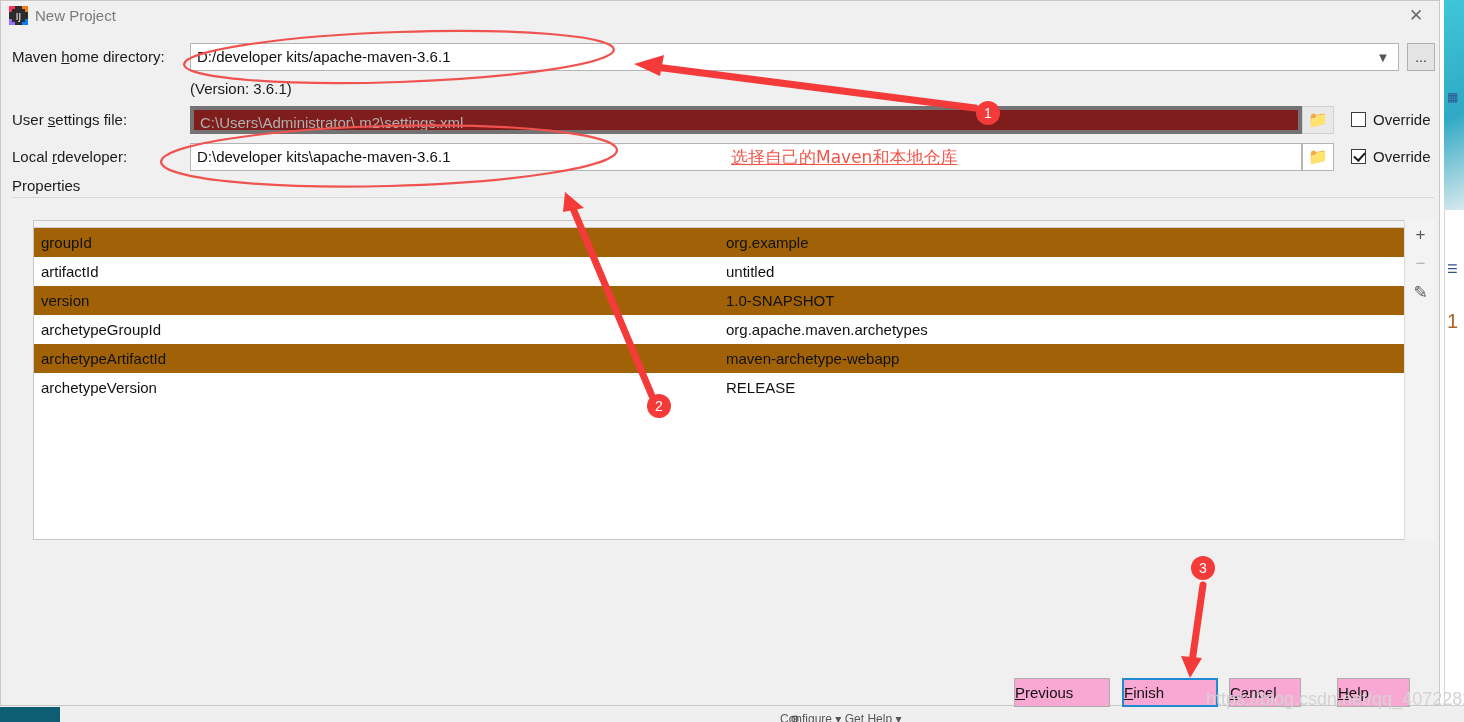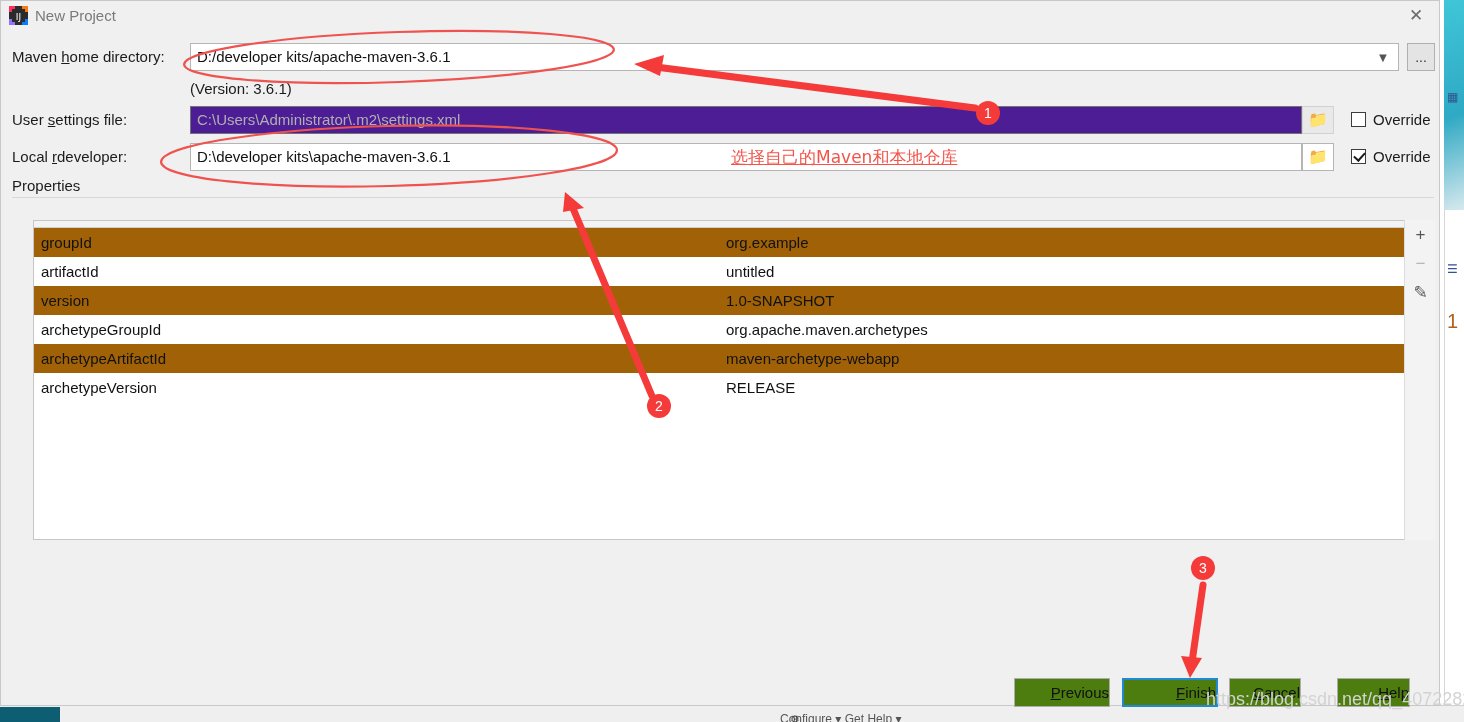--- a/index.html
+++ b/index.html
@@ -159,8 +159,8 @@
     overflow: hidden;
   }
   .field.disabled {
-    background: #4c1d95;
-    border: 1px solid #737373;
+    background: #7f1d1d;
+    border: 4px solid #737373;
     color: #b0b0b0;
   }
   .combo-arrow {

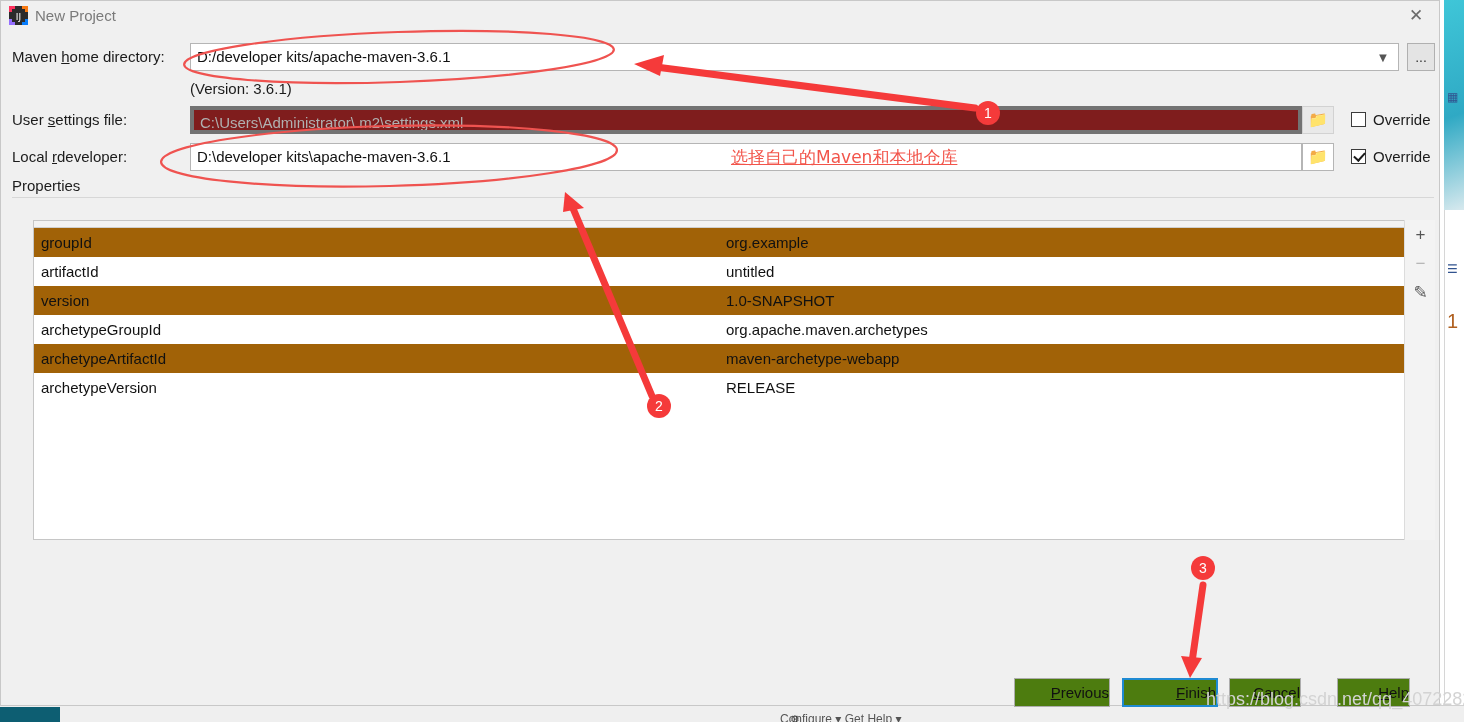--- a/index.html
+++ b/index.html
@@ -298,11 +298,11 @@
     position: absolute;
     box-sizing: border-box;
     height: 29px;
-    background: #4d7c0f;
+    background: #f9a8d4;
     border: 1px solid #adadad;
     font-size: 15px;
     color: #111;
-    text-align: right;
+    text-align: left;
     line-height: 27px;
     cursor: pointer;
   }

